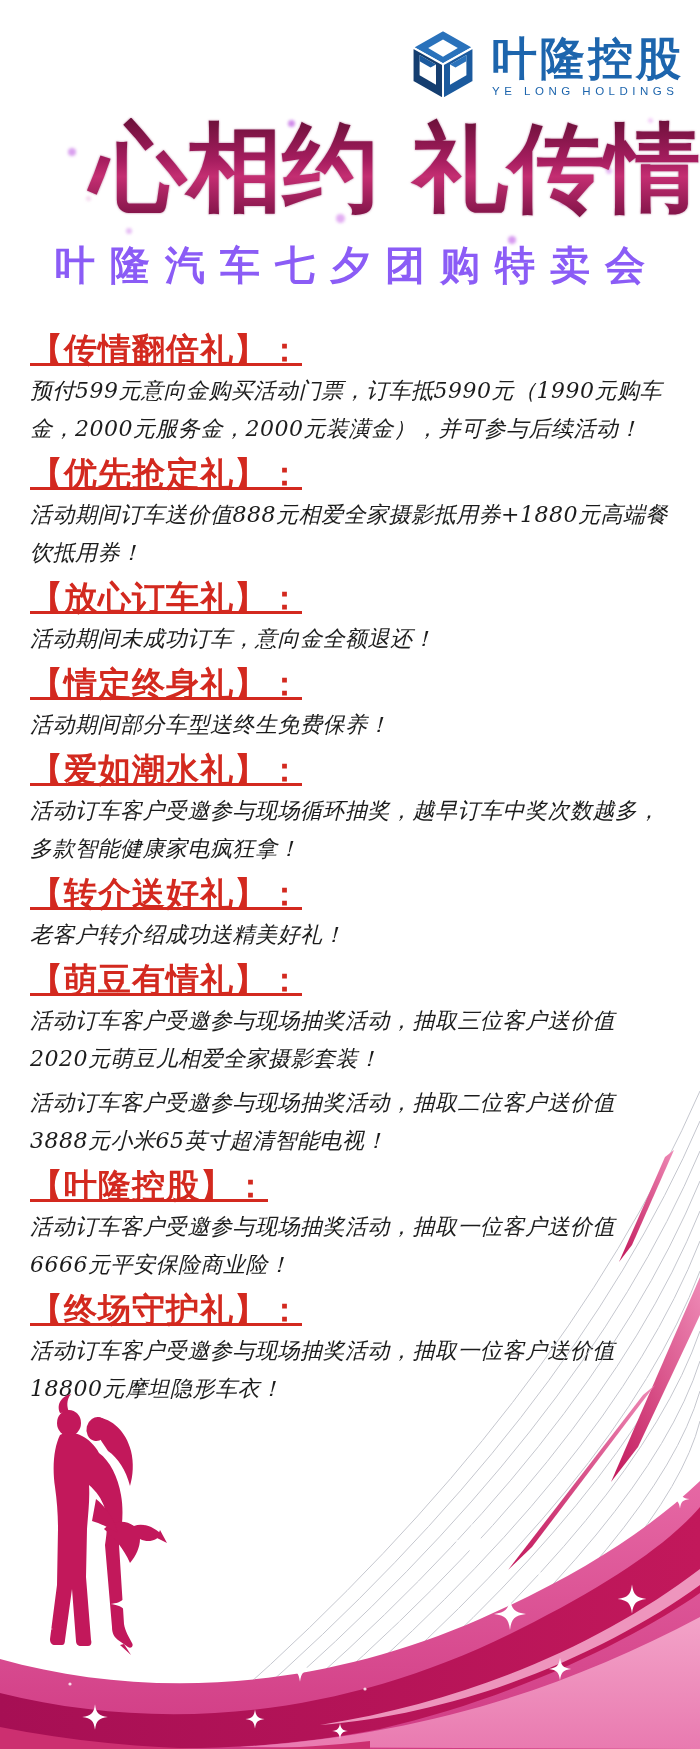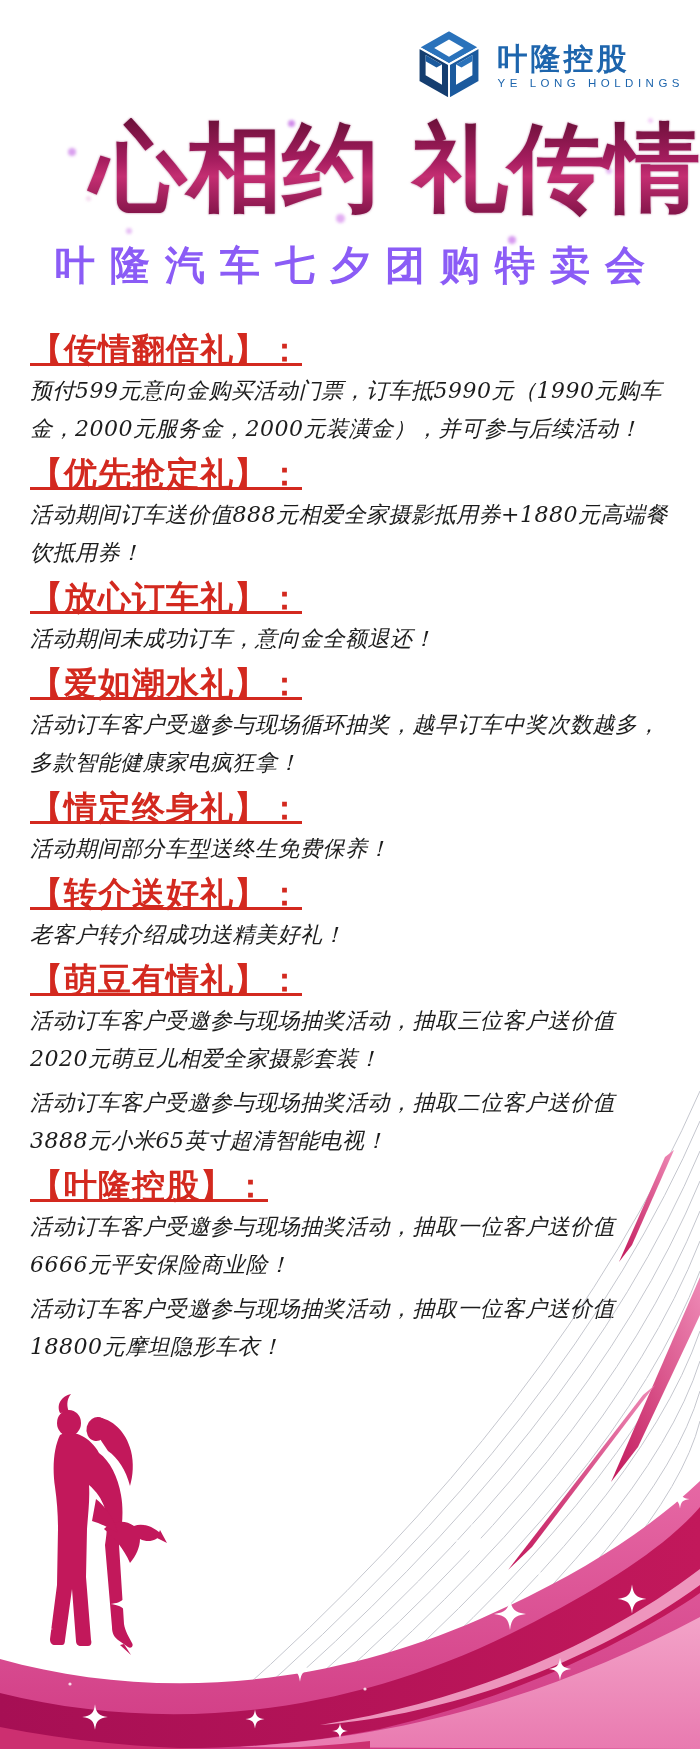--- a/index.html
+++ b/index.html
@@ -13,7 +13,7 @@
   .logo-cube{width:78px;height:80px;flex:0 0 auto;}
   .logo-text{display:flex;flex-direction:column;align-items:flex-start;}
   .logo-cn{
-    font-size:30px;font-weight:700;color:#1d65ad;letter-spacing:3px;
+    font-size:45px;font-weight:700;color:#1d65ad;letter-spacing:3px;
     line-height:1.05;font-family:"Liberation Sans",sans-serif;
   }
   .logo-en{

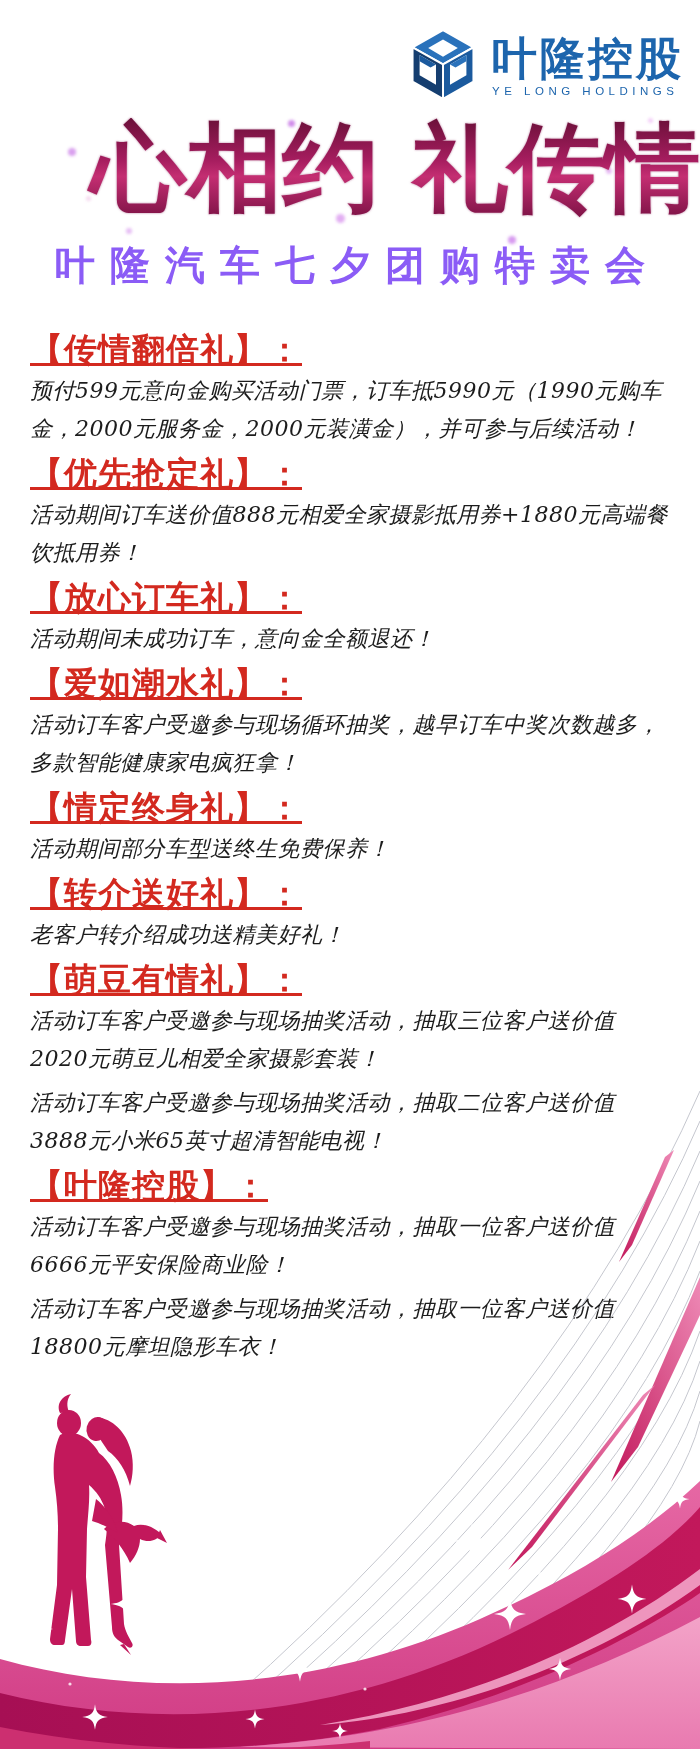--- a/index.html
+++ b/index.html
@@ -101,13 +101,13 @@
       <p class="gift-body">活动期间未成功订车，意向金全额退还！</p>
     </section>
     <section class="gift">
+      <h3 class="gift-header">【情定终身礼】：</h3>
+      <p class="gift-body">活动期间部分车型送终生免费保养！</p>
+    </section>
+    <section class="gift">
       <h3 class="gift-header">【爱如潮水礼】：</h3>
       <p class="gift-body">活动订车客户受邀参与现场循环抽奖，越早订车中奖次数越多，
 多款智能健康家电疯狂拿！</p>
-    </section>
-    <section class="gift">
-      <h3 class="gift-header">【情定终身礼】：</h3>
-      <p class="gift-body">活动期间部分车型送终生免费保养！</p>
     </section>
     <section class="gift">
       <h3 class="gift-header">【转介送好礼】：</h3>

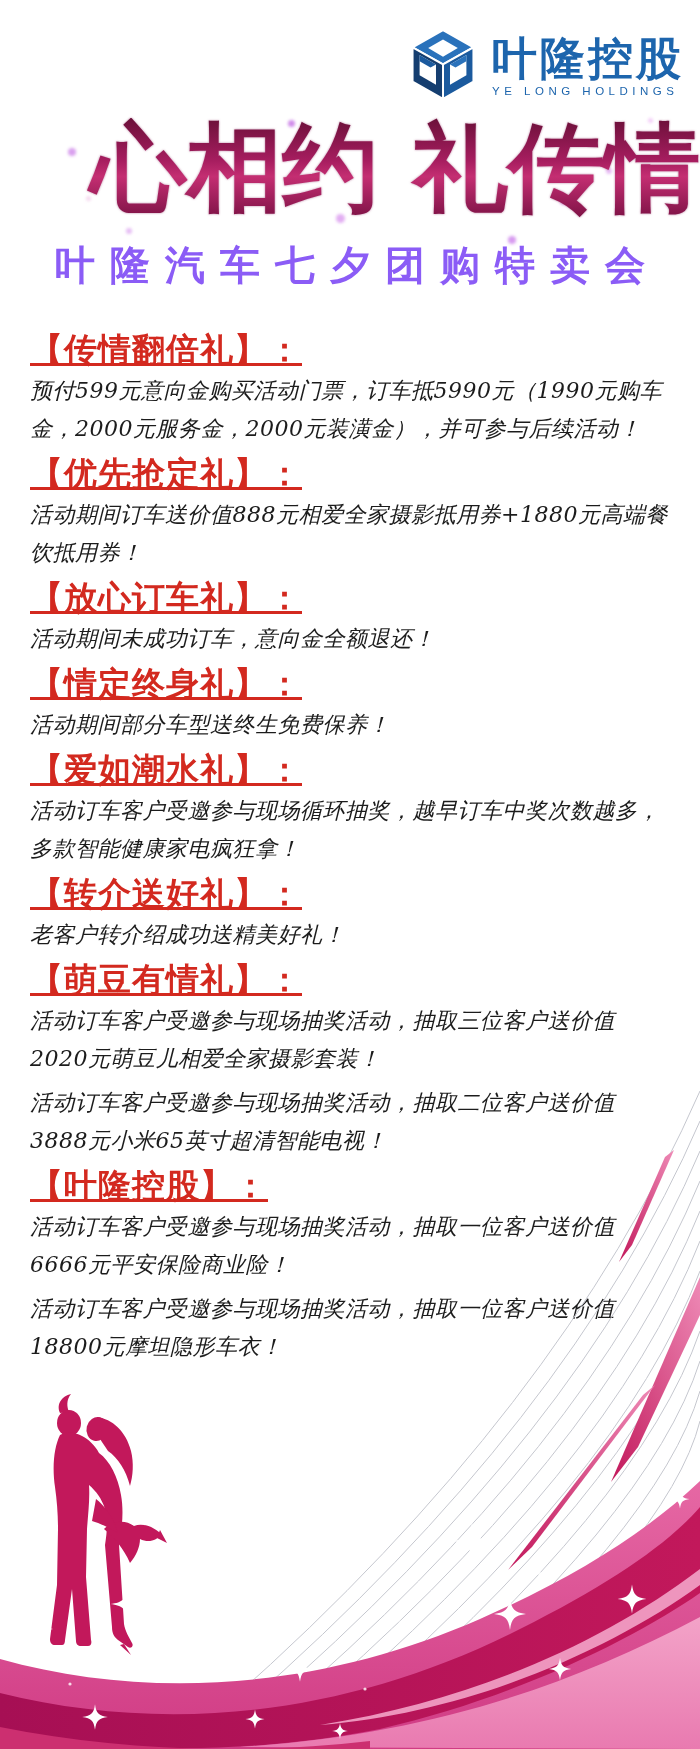--- a/index.html
+++ b/index.html
@@ -128,6 +128,7 @@
 6666元平安保险商业险！</p>
     </section>
     <section class="gift">
+      <h3 class="gift-header">【终场守护礼】：</h3>
       <p class="gift-body">活动订车客户受邀参与现场抽奖活动，抽取一位客户送价值
 18800元摩坦隐形车衣！</p>
     </section>

